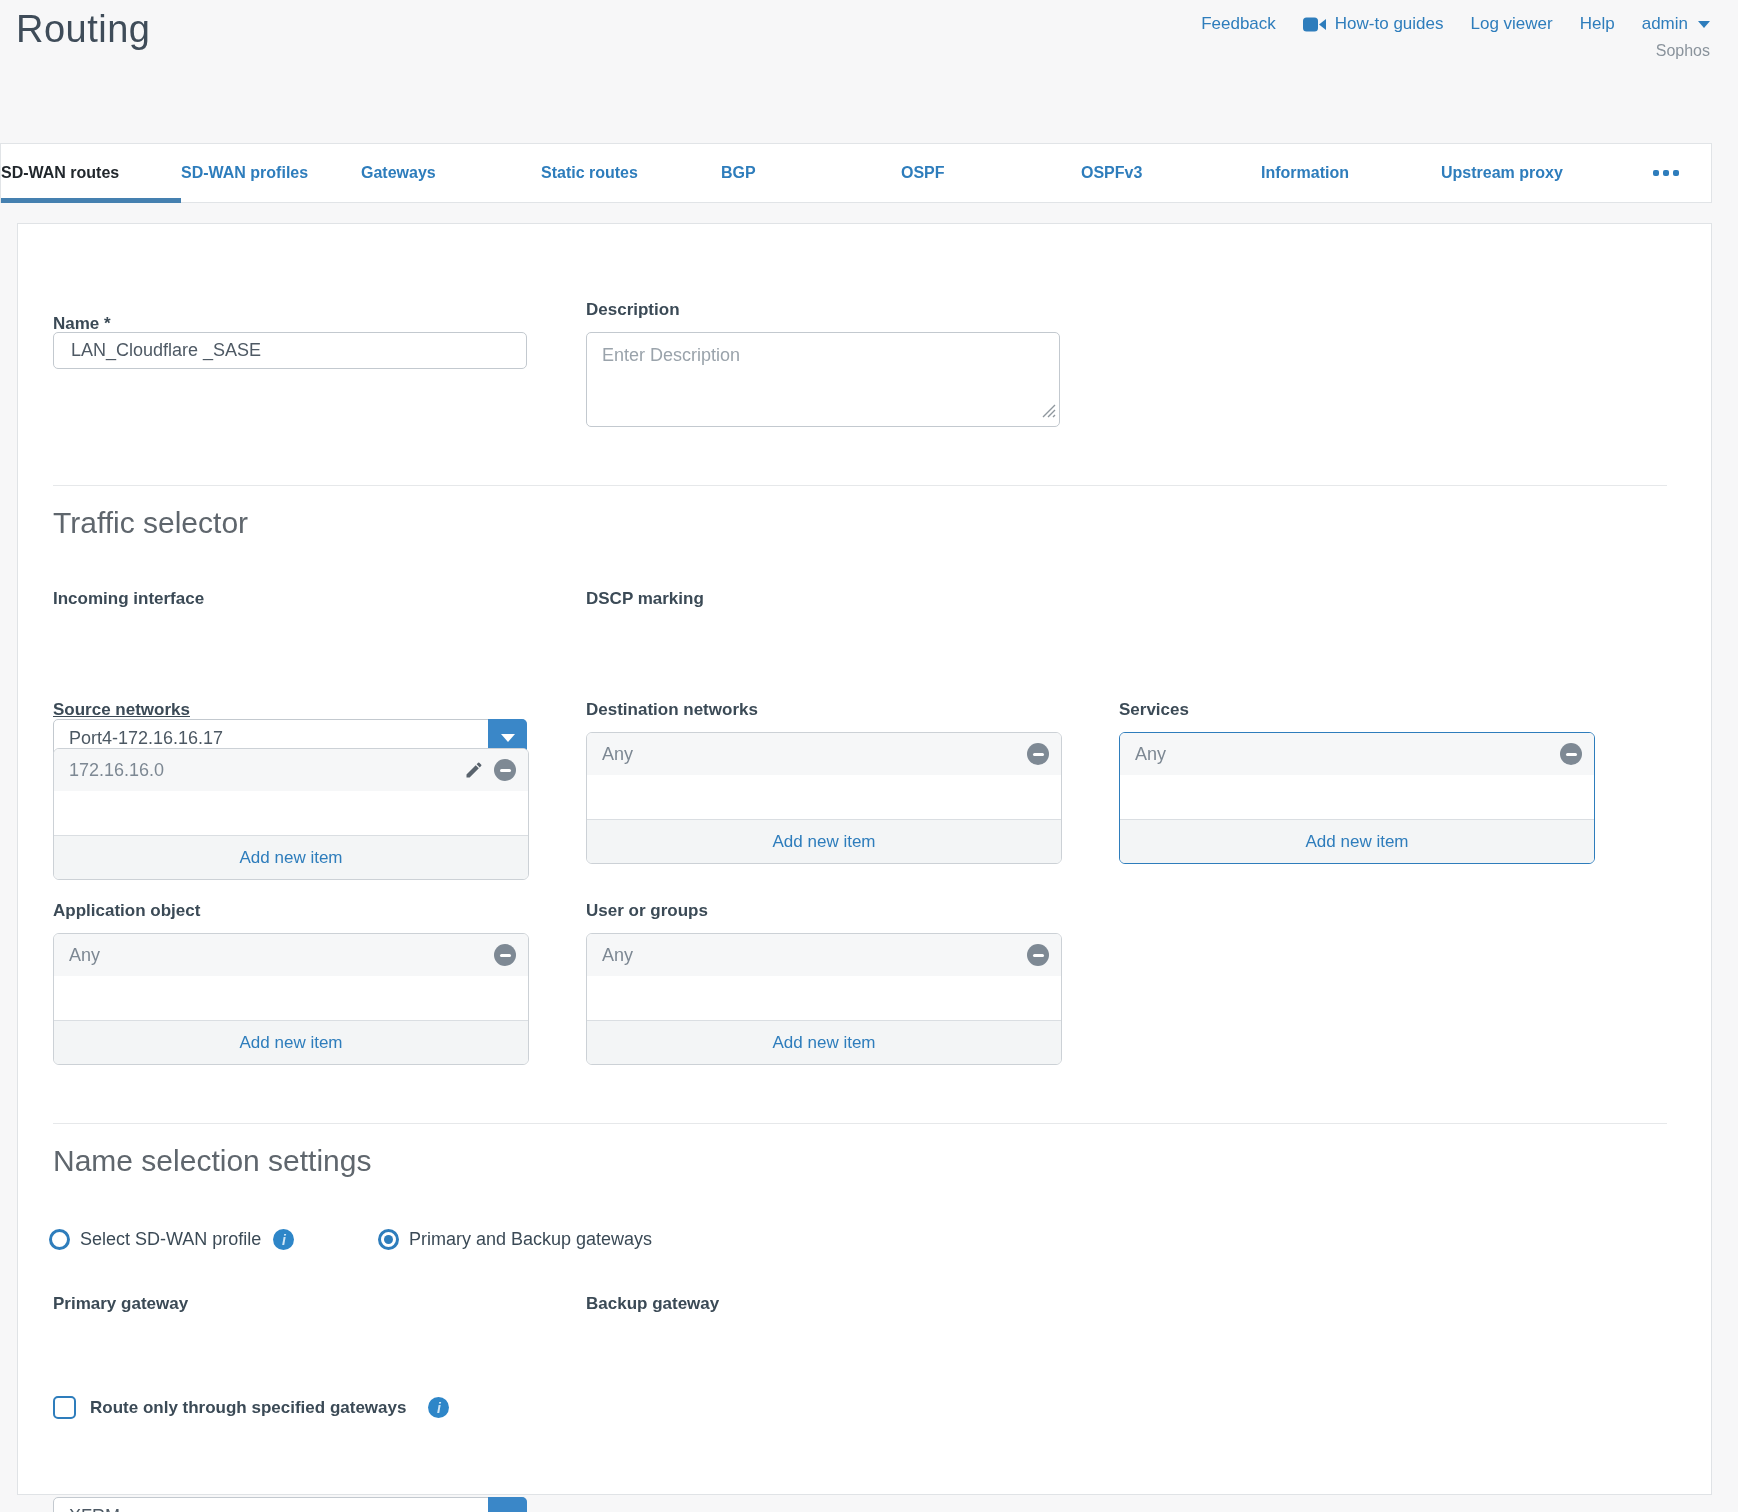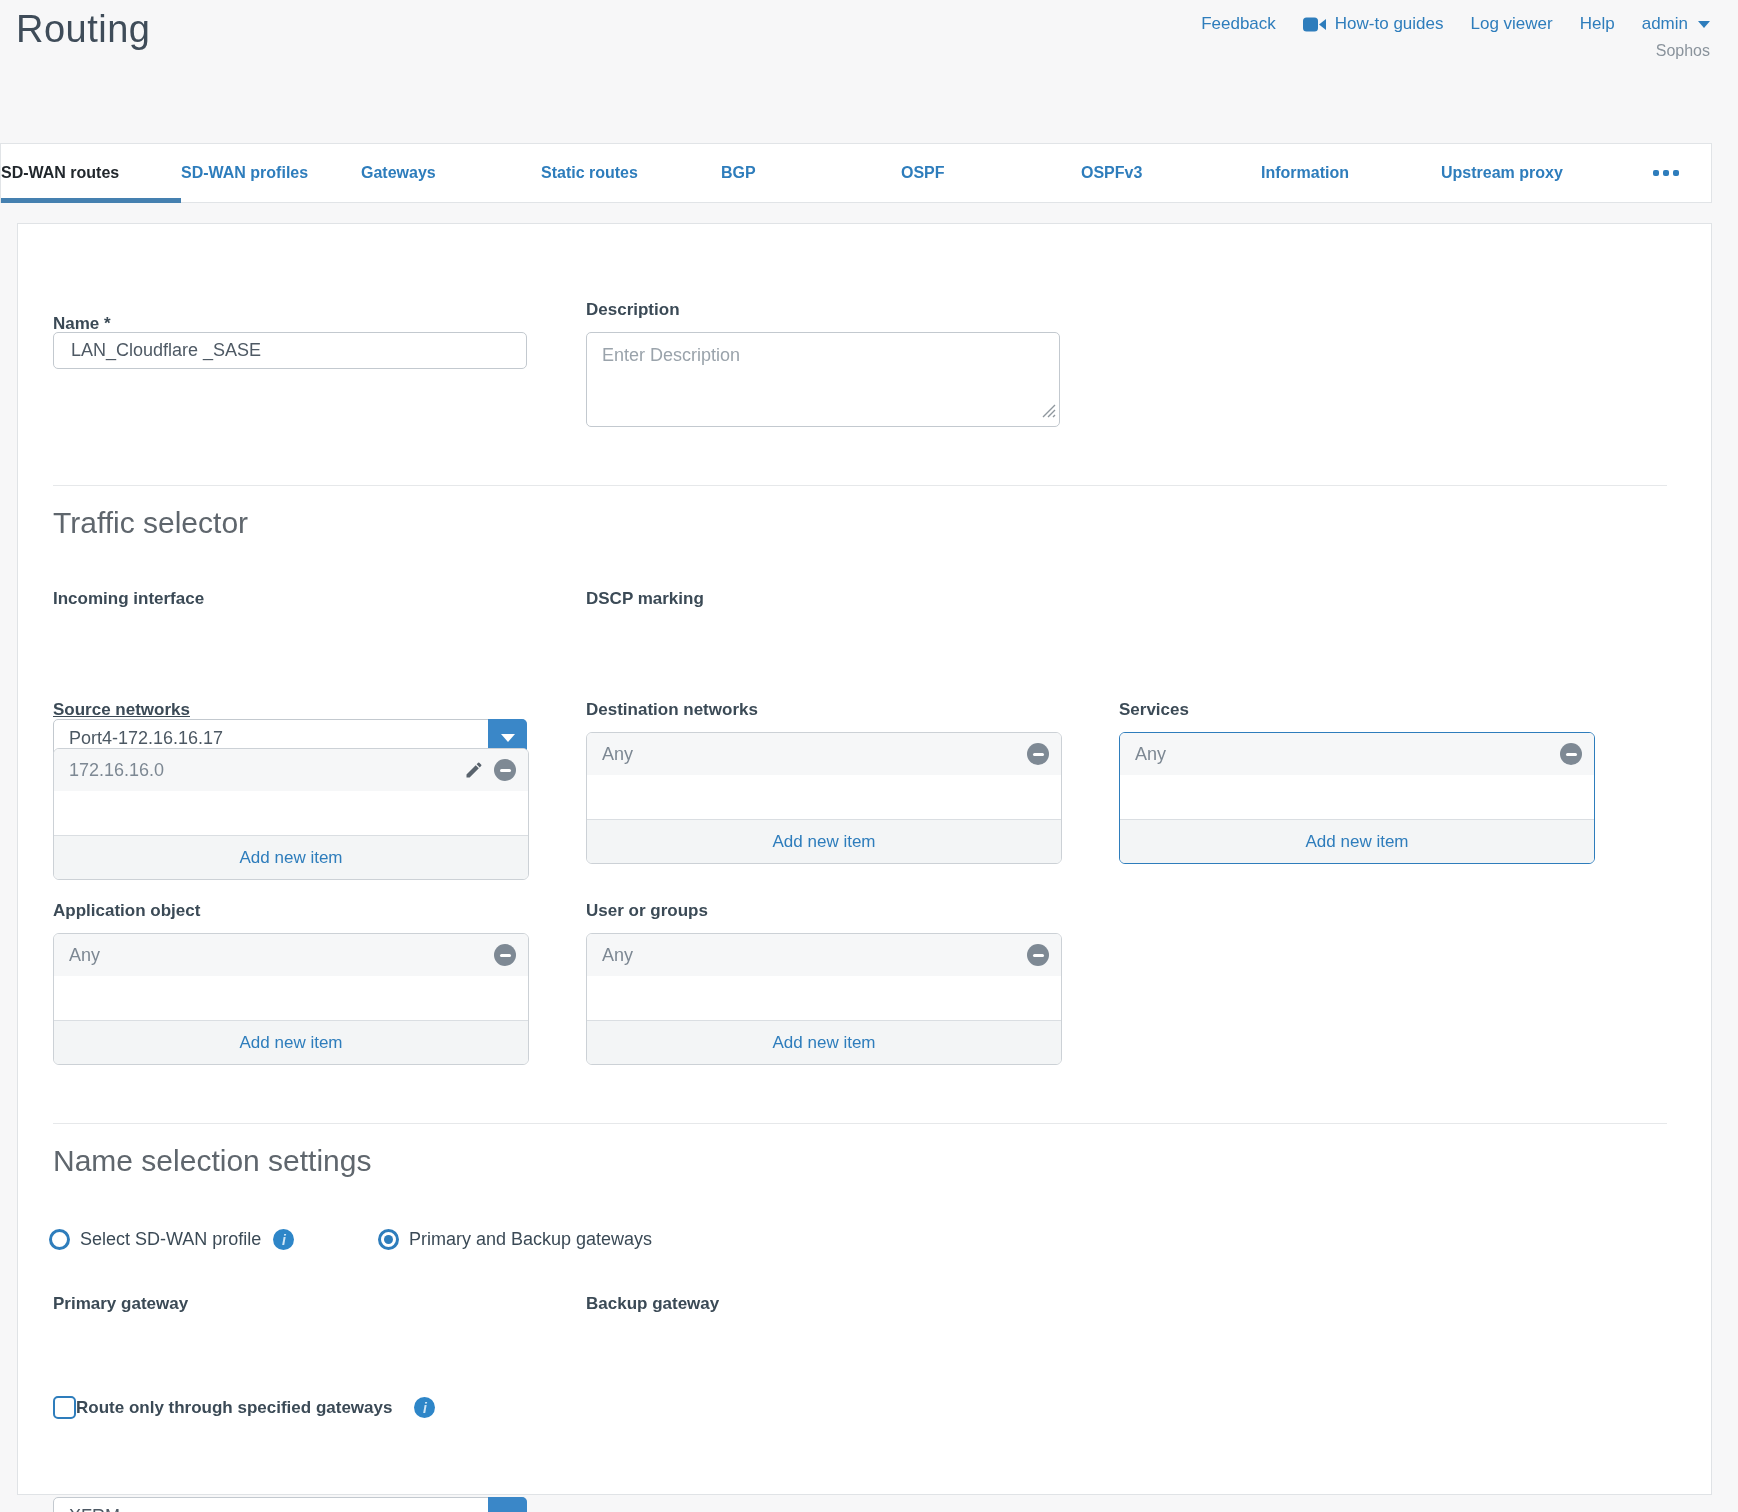--- a/index.html
+++ b/index.html
@@ -60,7 +60,7 @@
   .radio-label { font-size:18px; color:#3b4a56; margin-left:10px; white-space:nowrap; }
   .info-icon { width:21px; height:21px; border-radius:50%; background:#2e86c8; color:#cfe6f6; font-size:14px; font-weight:bold; font-style:italic; display:flex; align-items:center; justify-content:center; margin-left:12px; cursor:pointer; flex:0 0 21px; }
   .checkbox { width:23px; height:23px; border:2px solid #2e7dbc; border-radius:5px; background:#fff; cursor:pointer; flex:0 0 23px; }
-  .checkbox-label { font-size:17px; font-weight:bold; color:#3b4a56; white-space:nowrap; }
+  .checkbox-label { font-size:17px; font-weight:bold; color:#3b4a56; margin-left:14px; white-space:nowrap; }
 </style>
 </head>
 <body>

